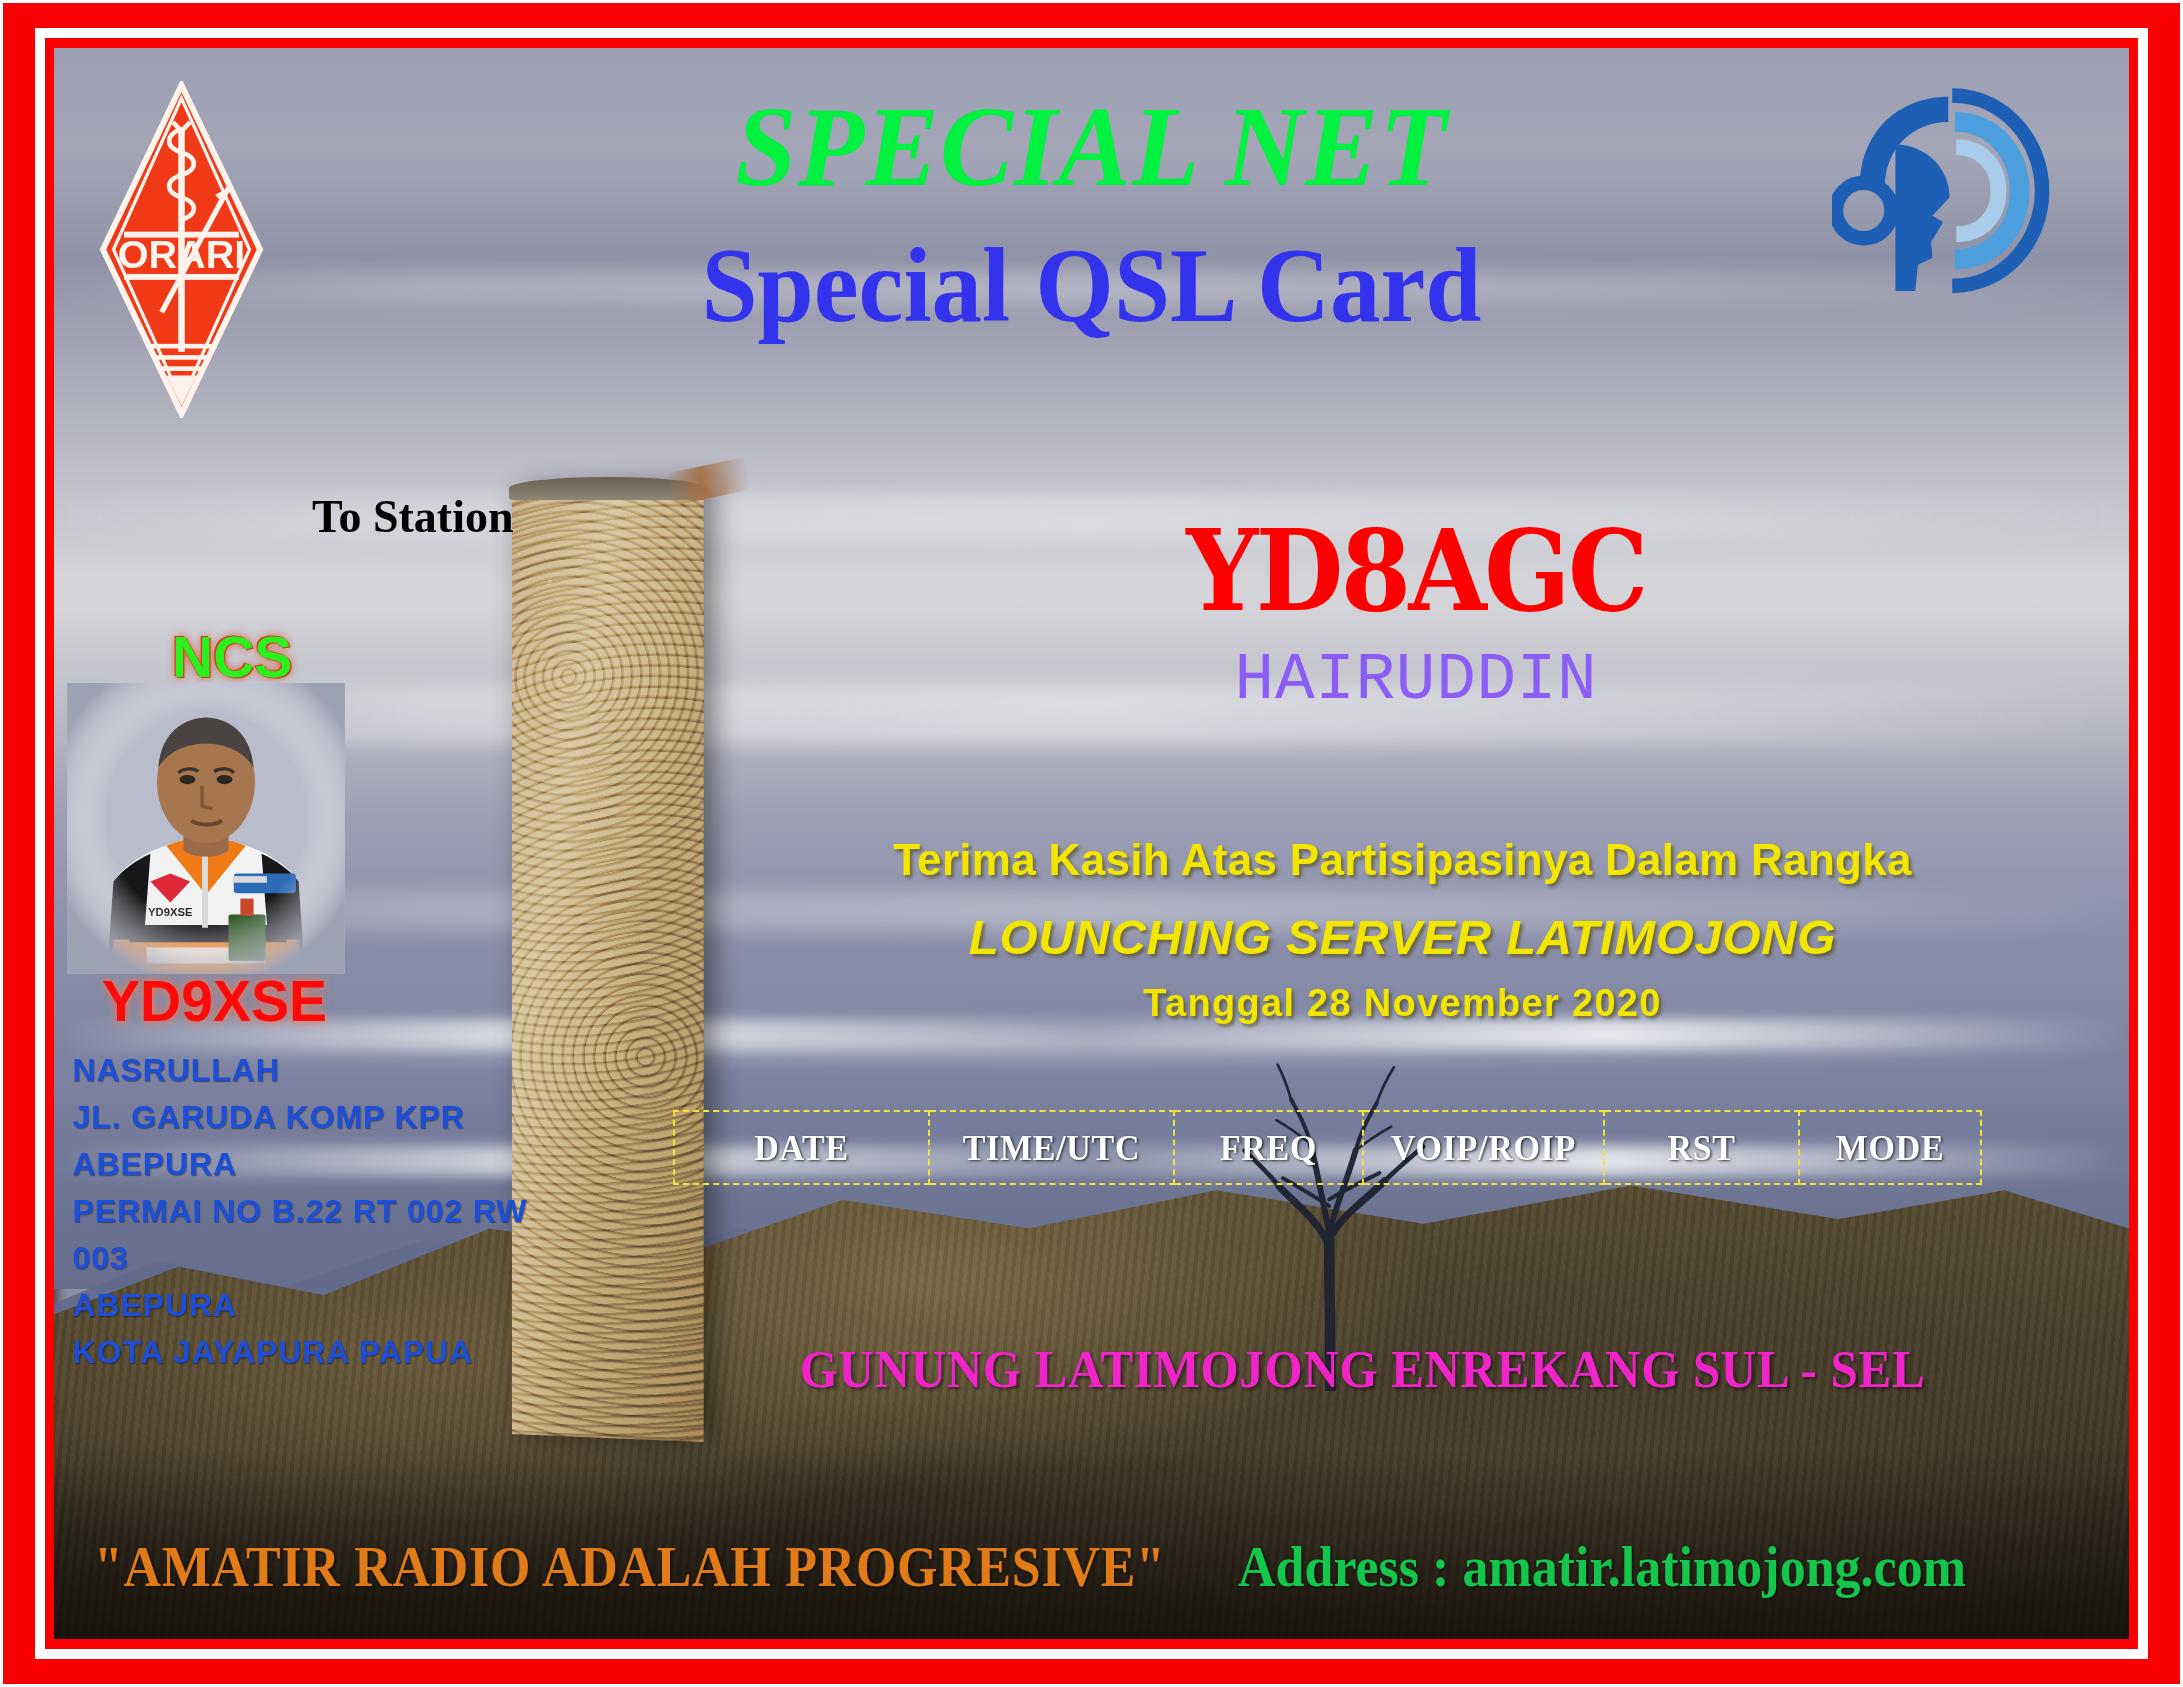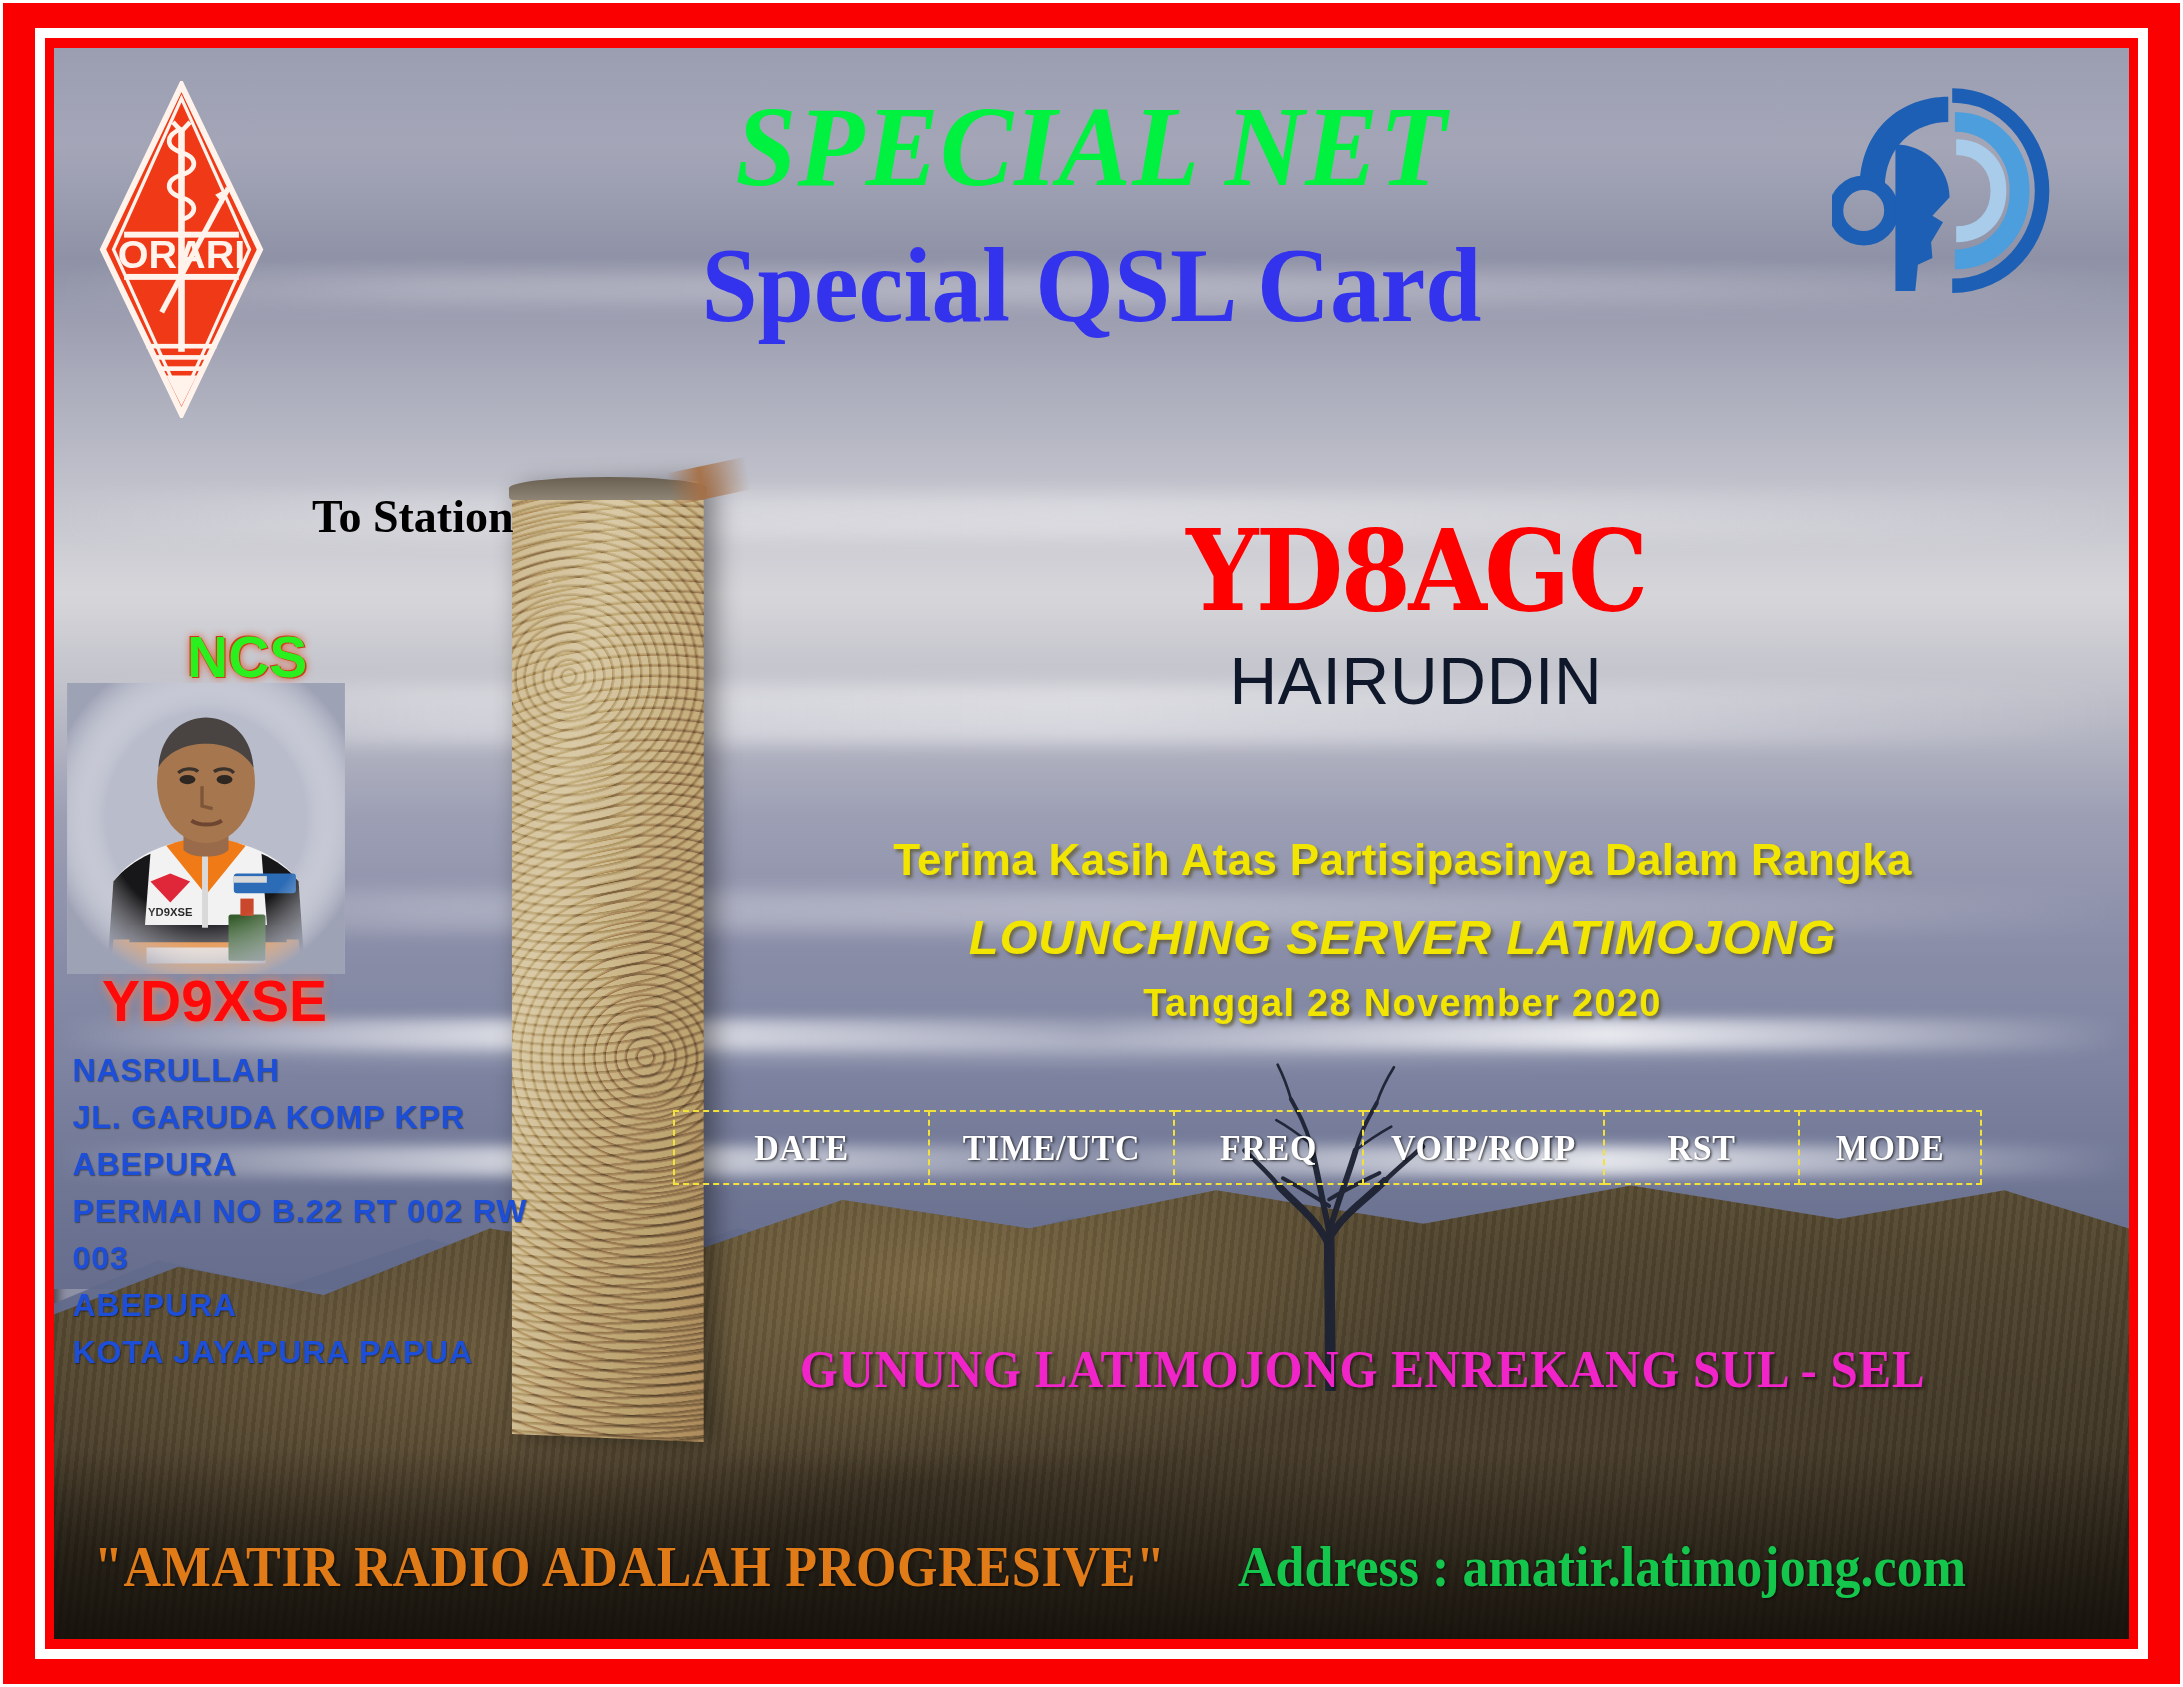--- a/index.html
+++ b/index.html
@@ -176,7 +176,7 @@
   }
 
   .t-ncs{
-    position:absolute;left:133px;top:576px;
+    position:absolute;left:118px;top:576px;
     font-family:"Liberation Sans", sans-serif;
     font-weight:bold;font-size:57px;color:#2BF01F;
     text-shadow:0 0 8px #E14A1E, 1.3px 1.3px 0 #c0391a, -1.3px -1.3px 0 #c0391a;

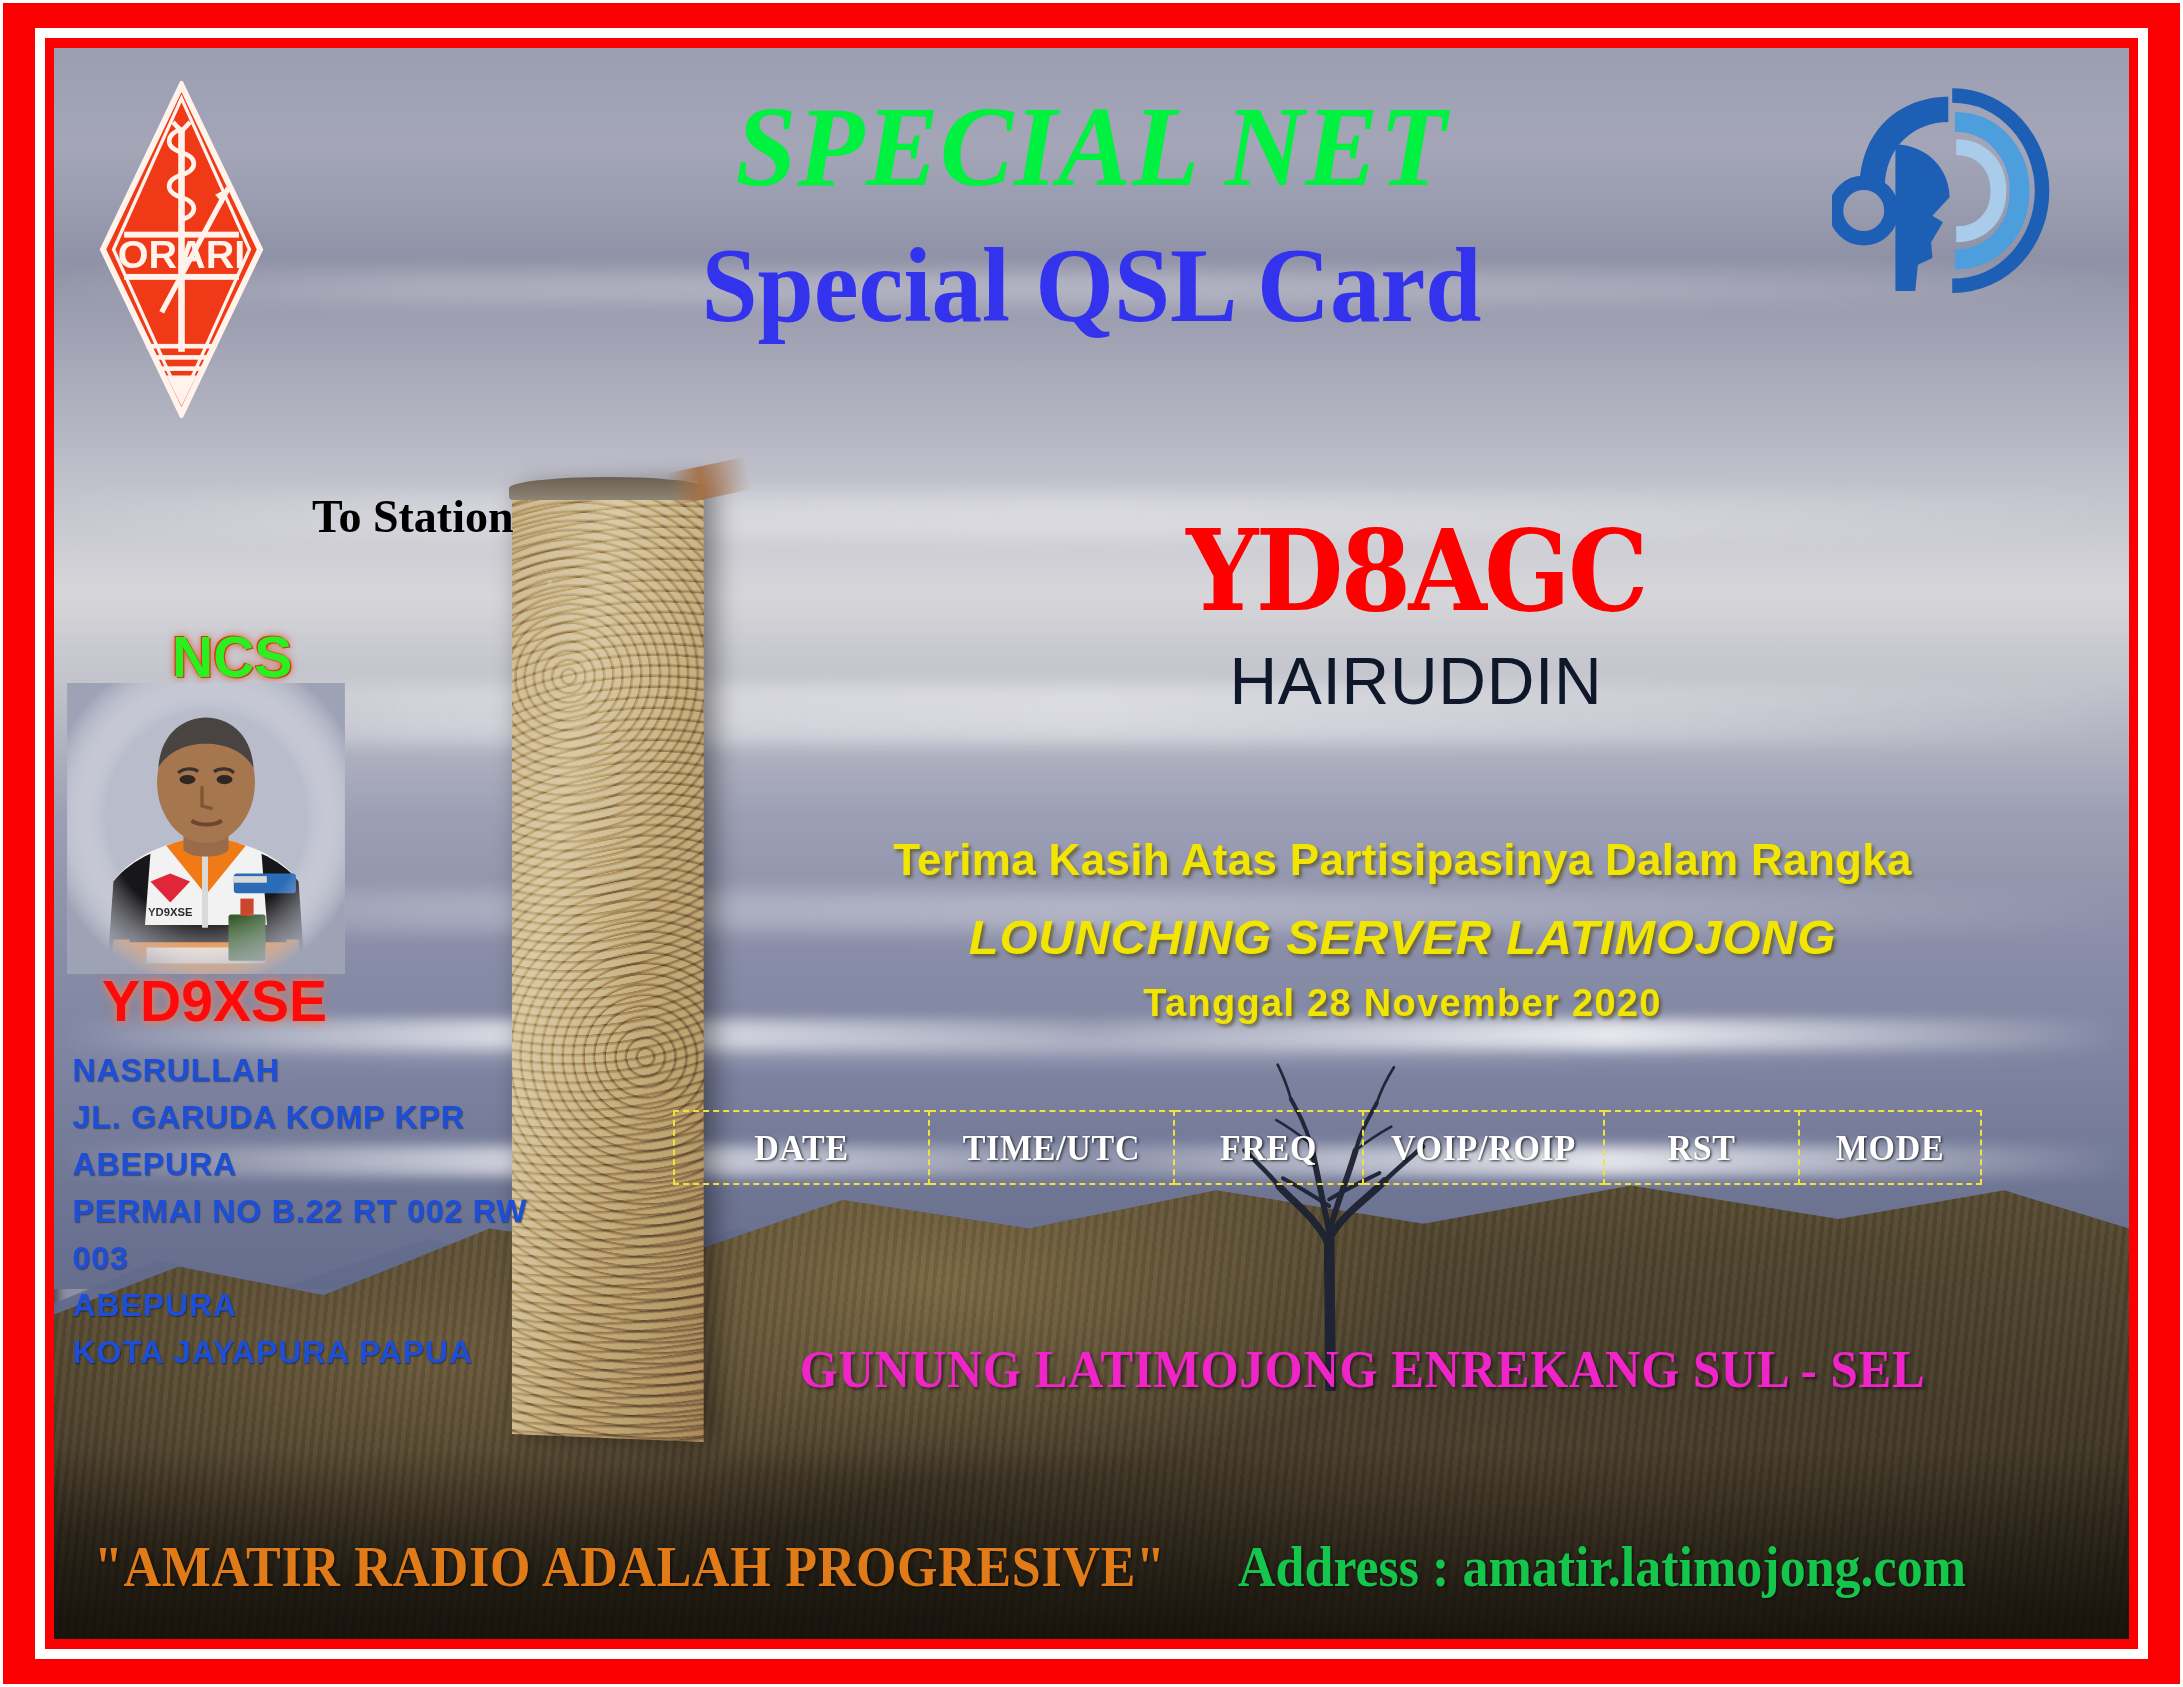--- a/index.html
+++ b/index.html
@@ -171,8 +171,8 @@
   }
   .t-opname{
     position:absolute;left:781px;right:132px;top:595px;text-align:center;
-    font-family:Liberation Sans, sans-serif;
-    font-size:66px;color:#0f172a;letter-spacing:0.7px;
+    font-family:Liberation Mono, monospace;
+    font-size:66px;color:#8b5cf6;letter-spacing:0.7px;
   }
 
   .t-ncs{

